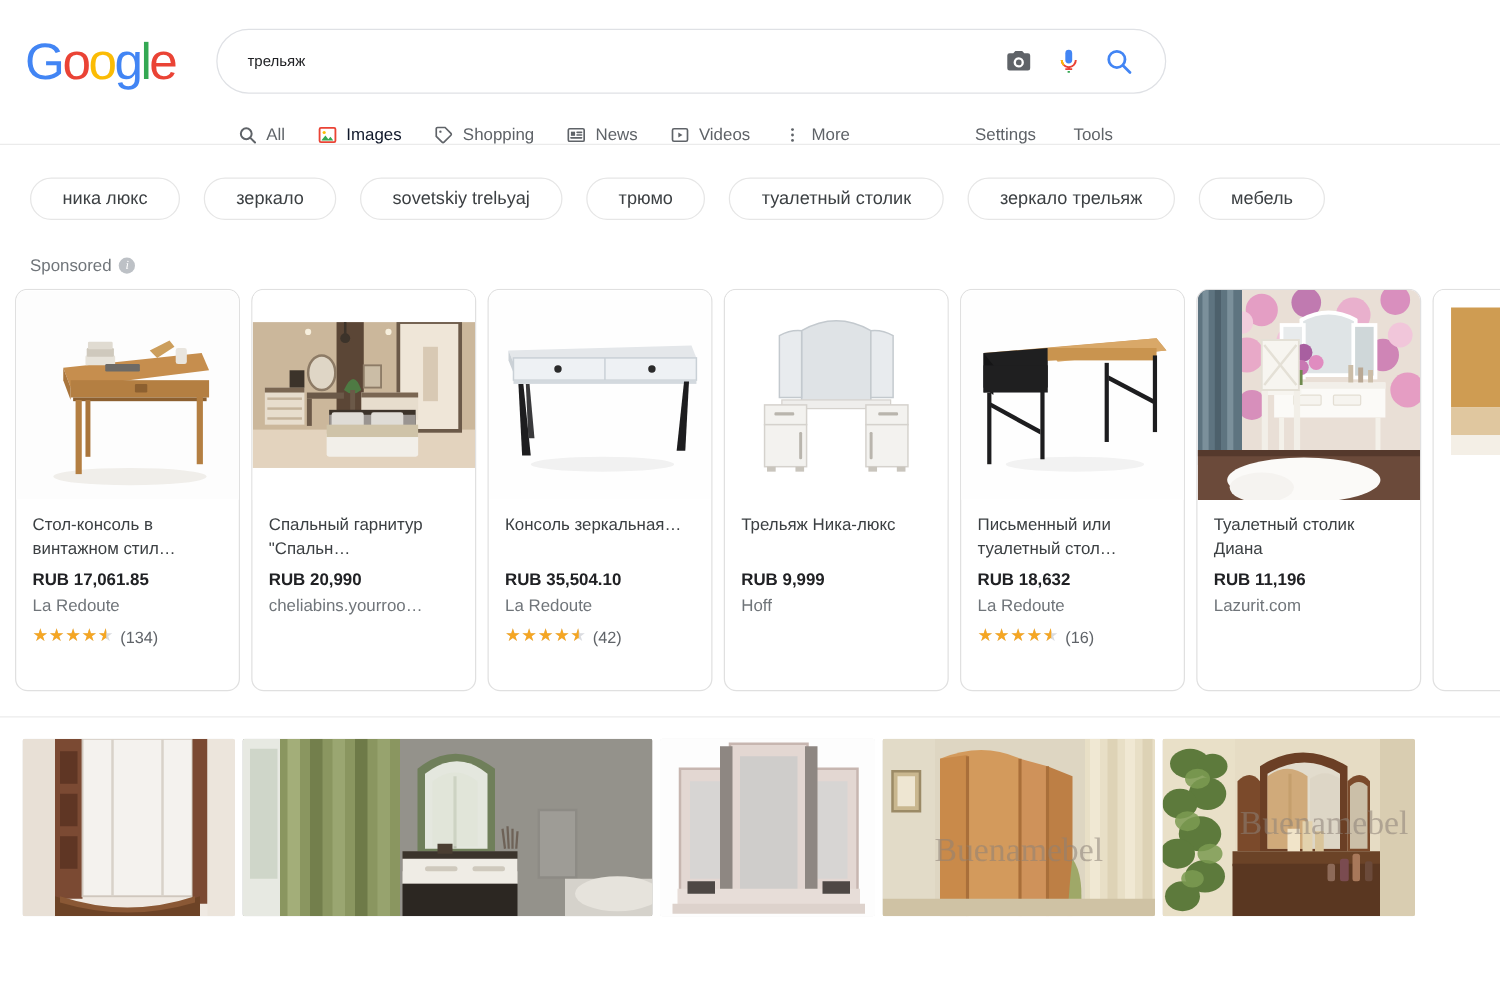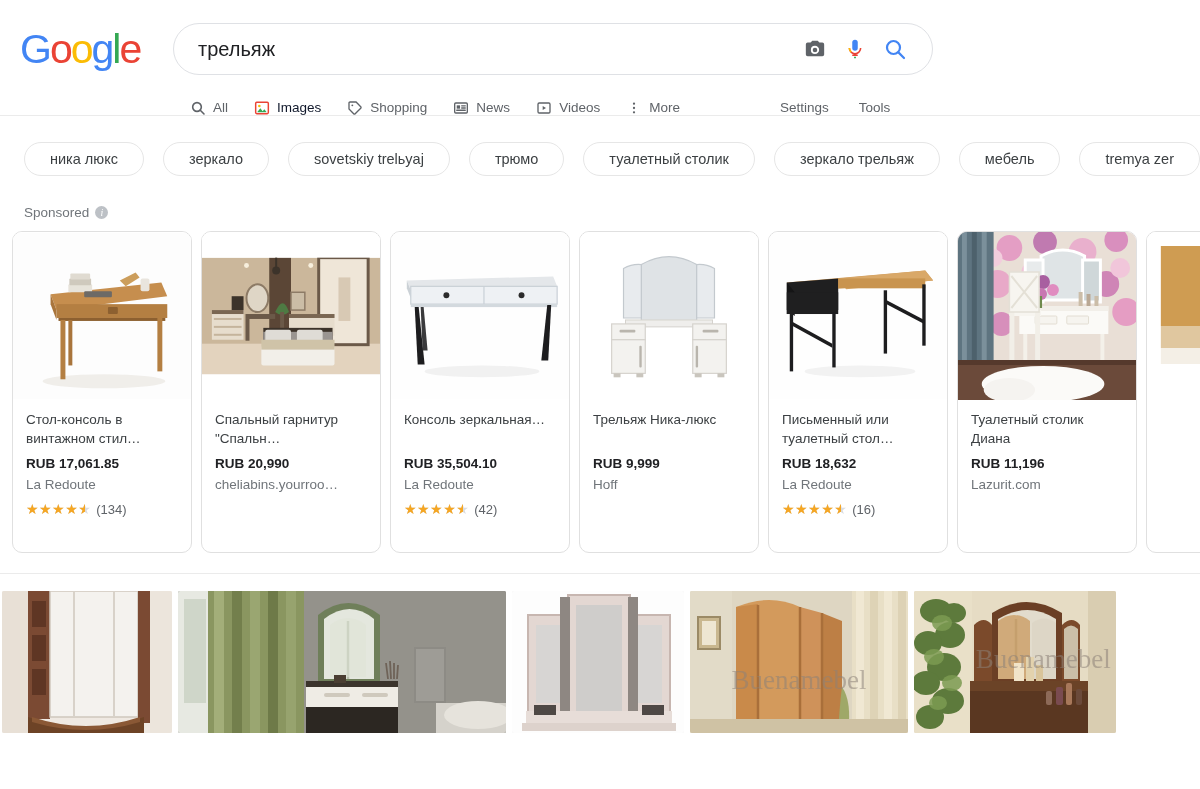--- a/index.html
+++ b/index.html
@@ -50,7 +50,7 @@
     outline: none;
     background: transparent;
     font-family: "Liberation Sans", sans-serif;
-    font-size: 20px;
+    font-size: 12px;
     color: #202124;
     padding: 0 14px 0 24px;
     height: 100%;

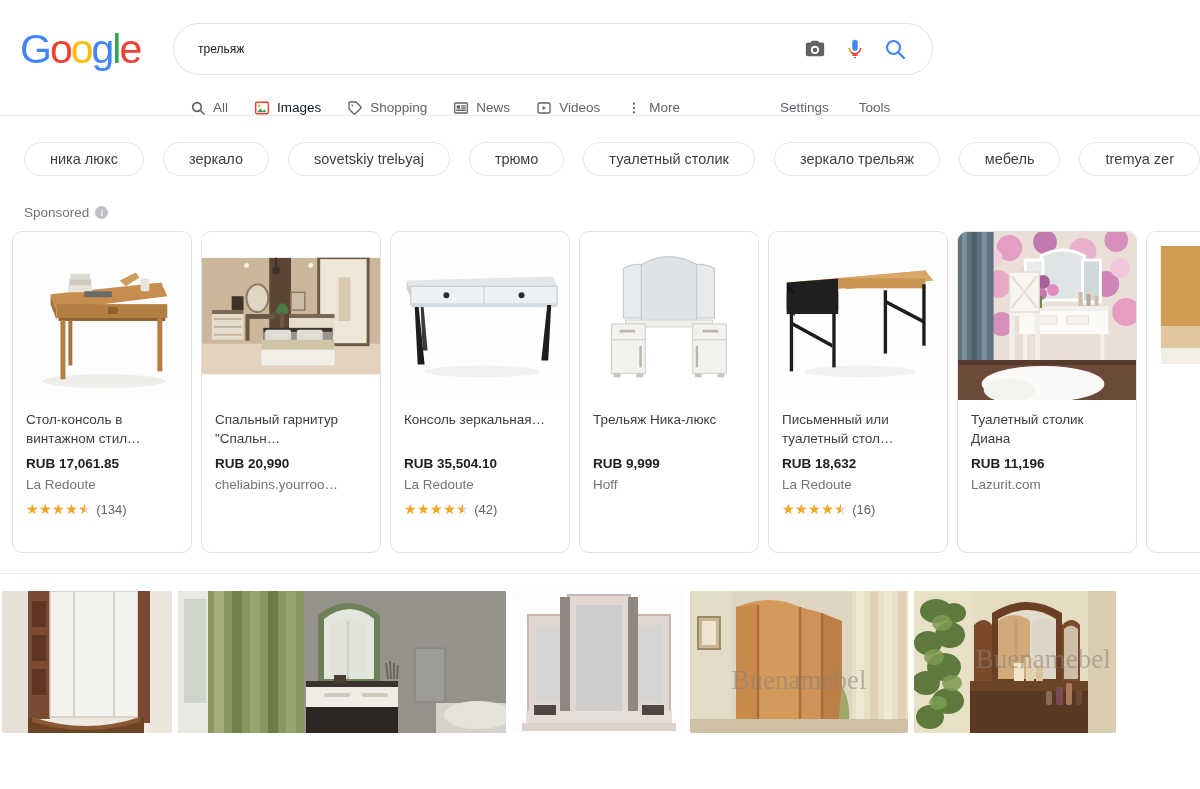--- a/index.html
+++ b/index.html
@@ -402,7 +402,6 @@
   <div class="chip">туалетный столик</div>
   <div class="chip">зеркало трельяж</div>
   <div class="chip">мебель</div>
-  <div class="chip">tremya zer</div>
 </div>
 
 <div class="sponsored">

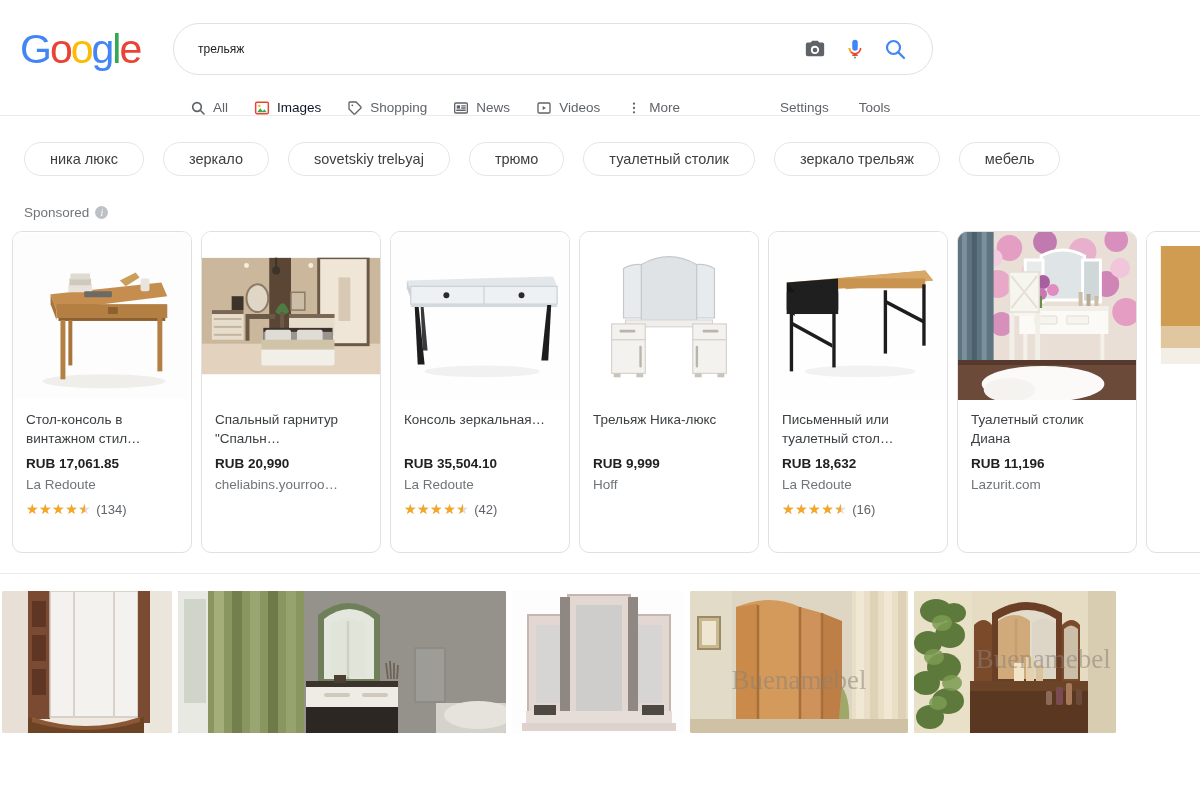--- a/index.html
+++ b/index.html
@@ -263,7 +263,7 @@
   .imgrow {
     display: flex;
     gap: 6px;
-    padding: 17px 0 0 2px;
+    padding: 17px 0 0 18px;
     height: 160px;
     overflow: hidden;
   }

